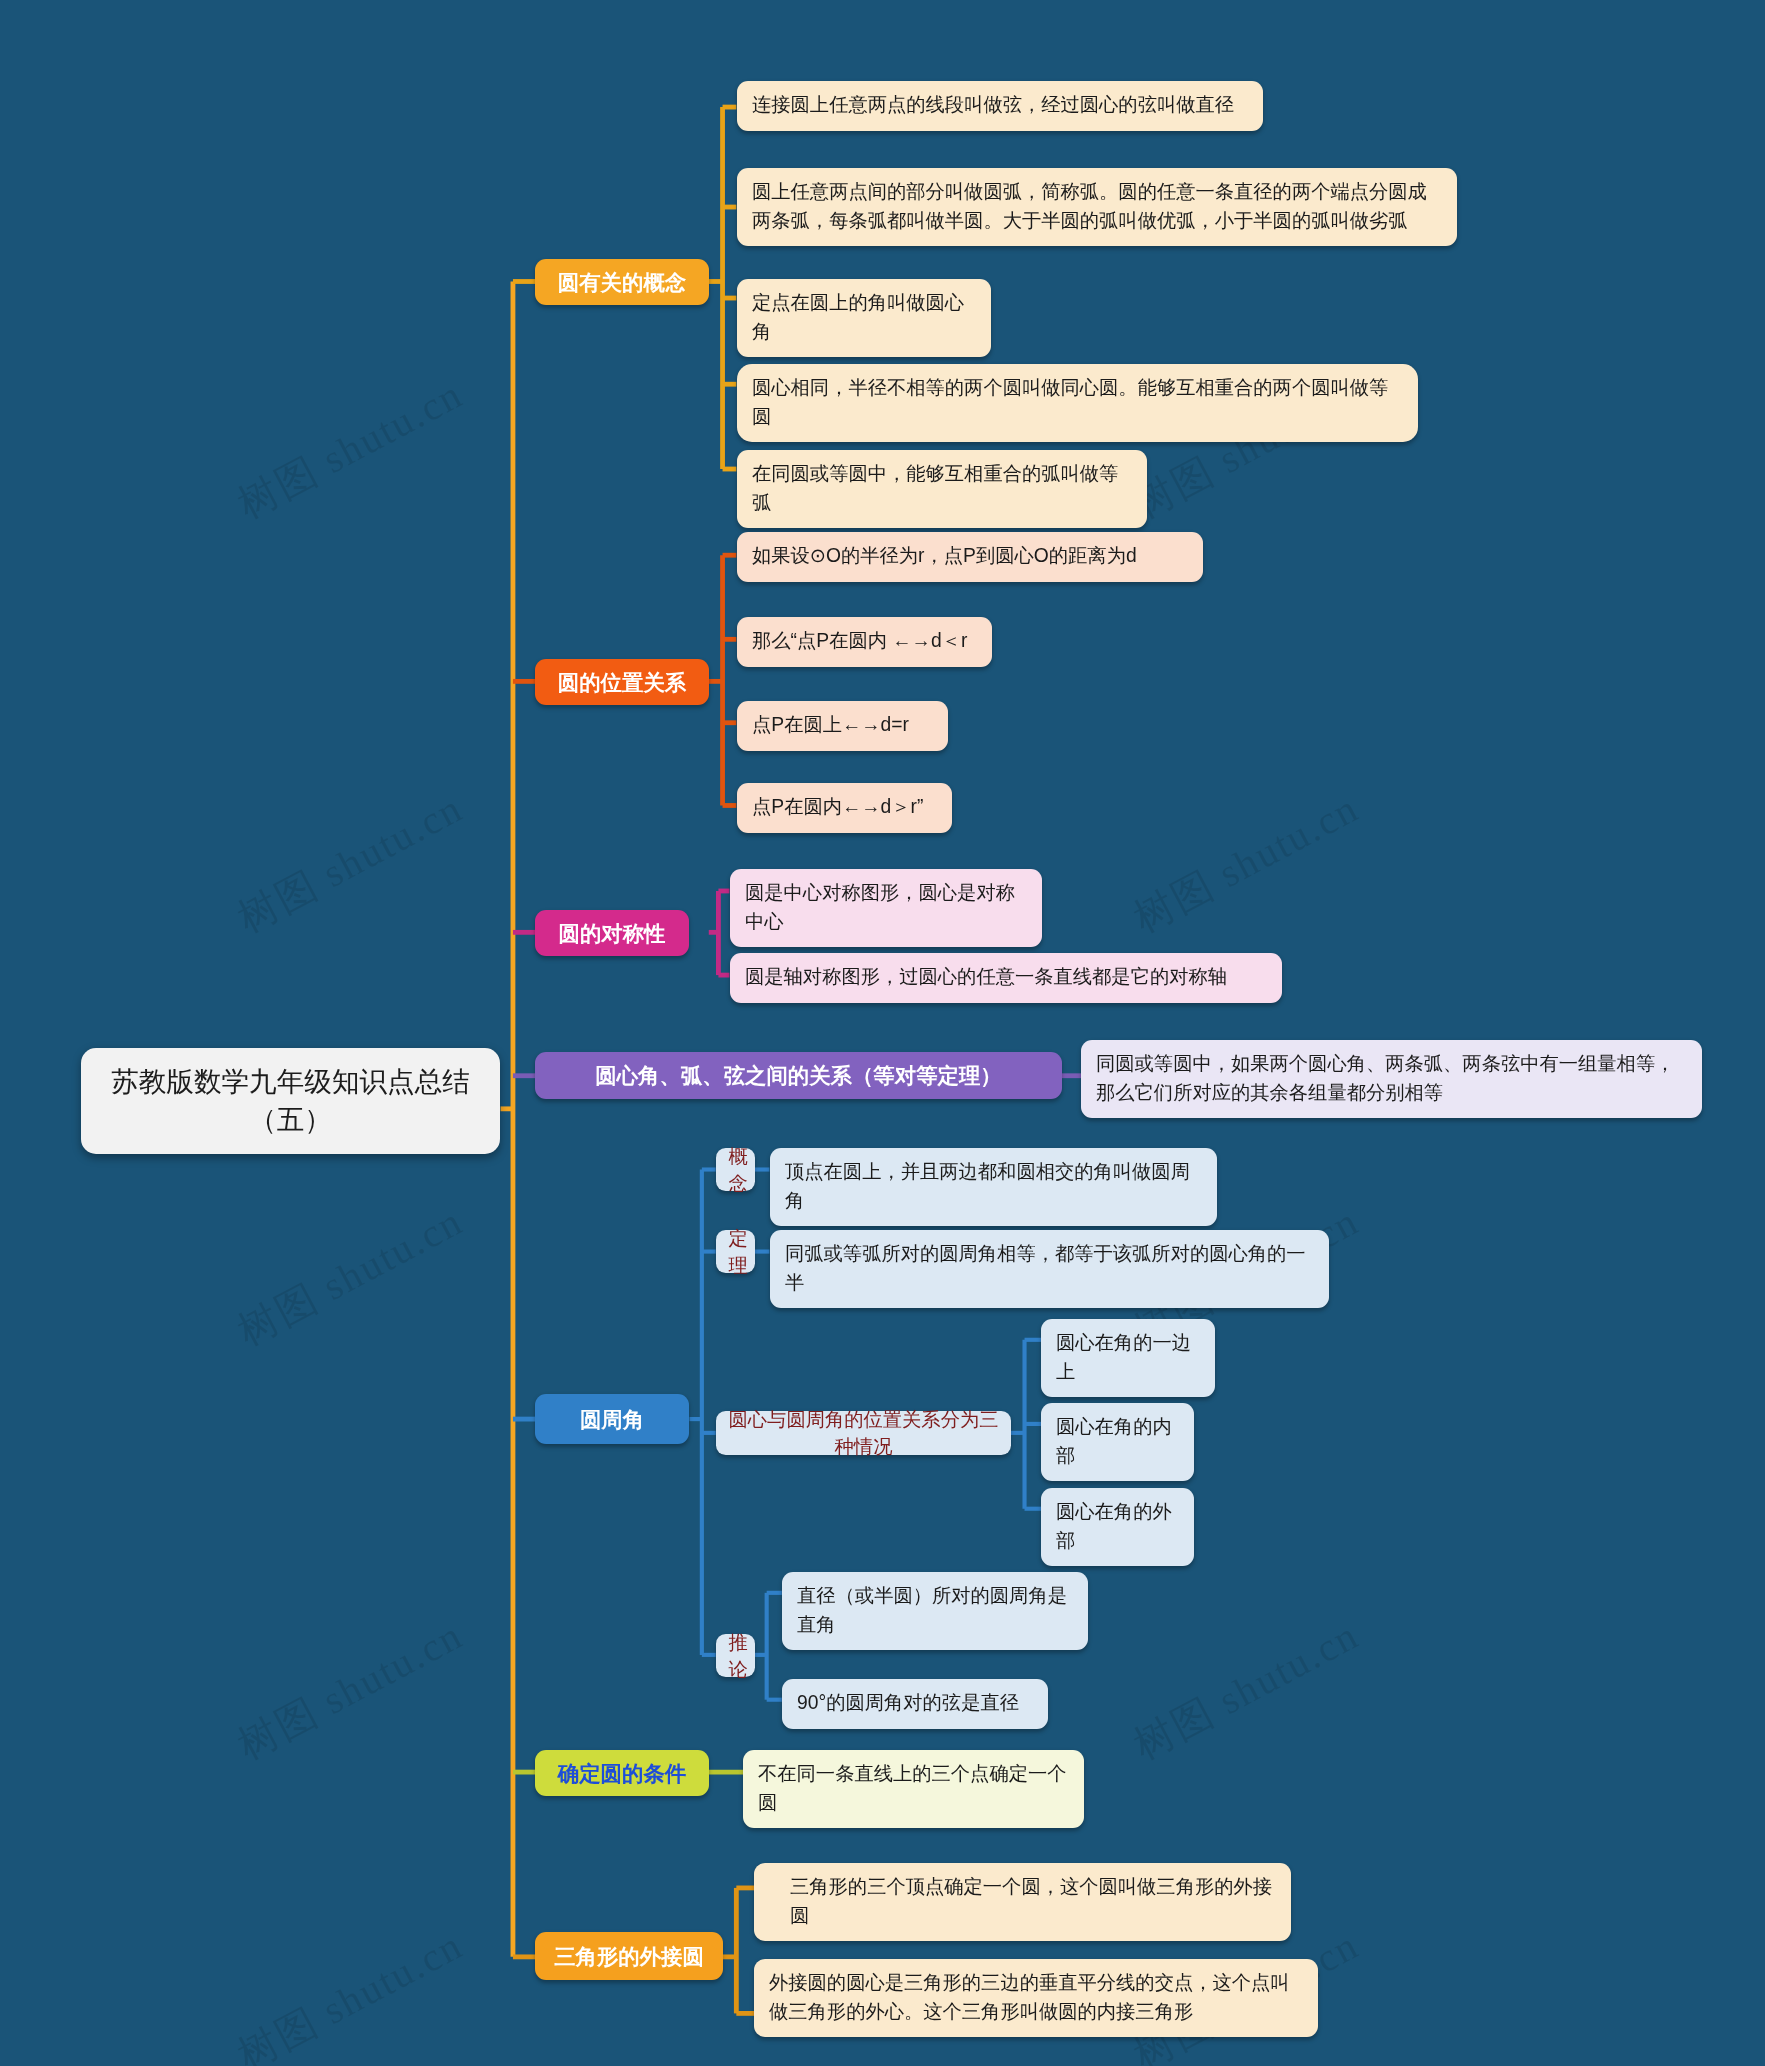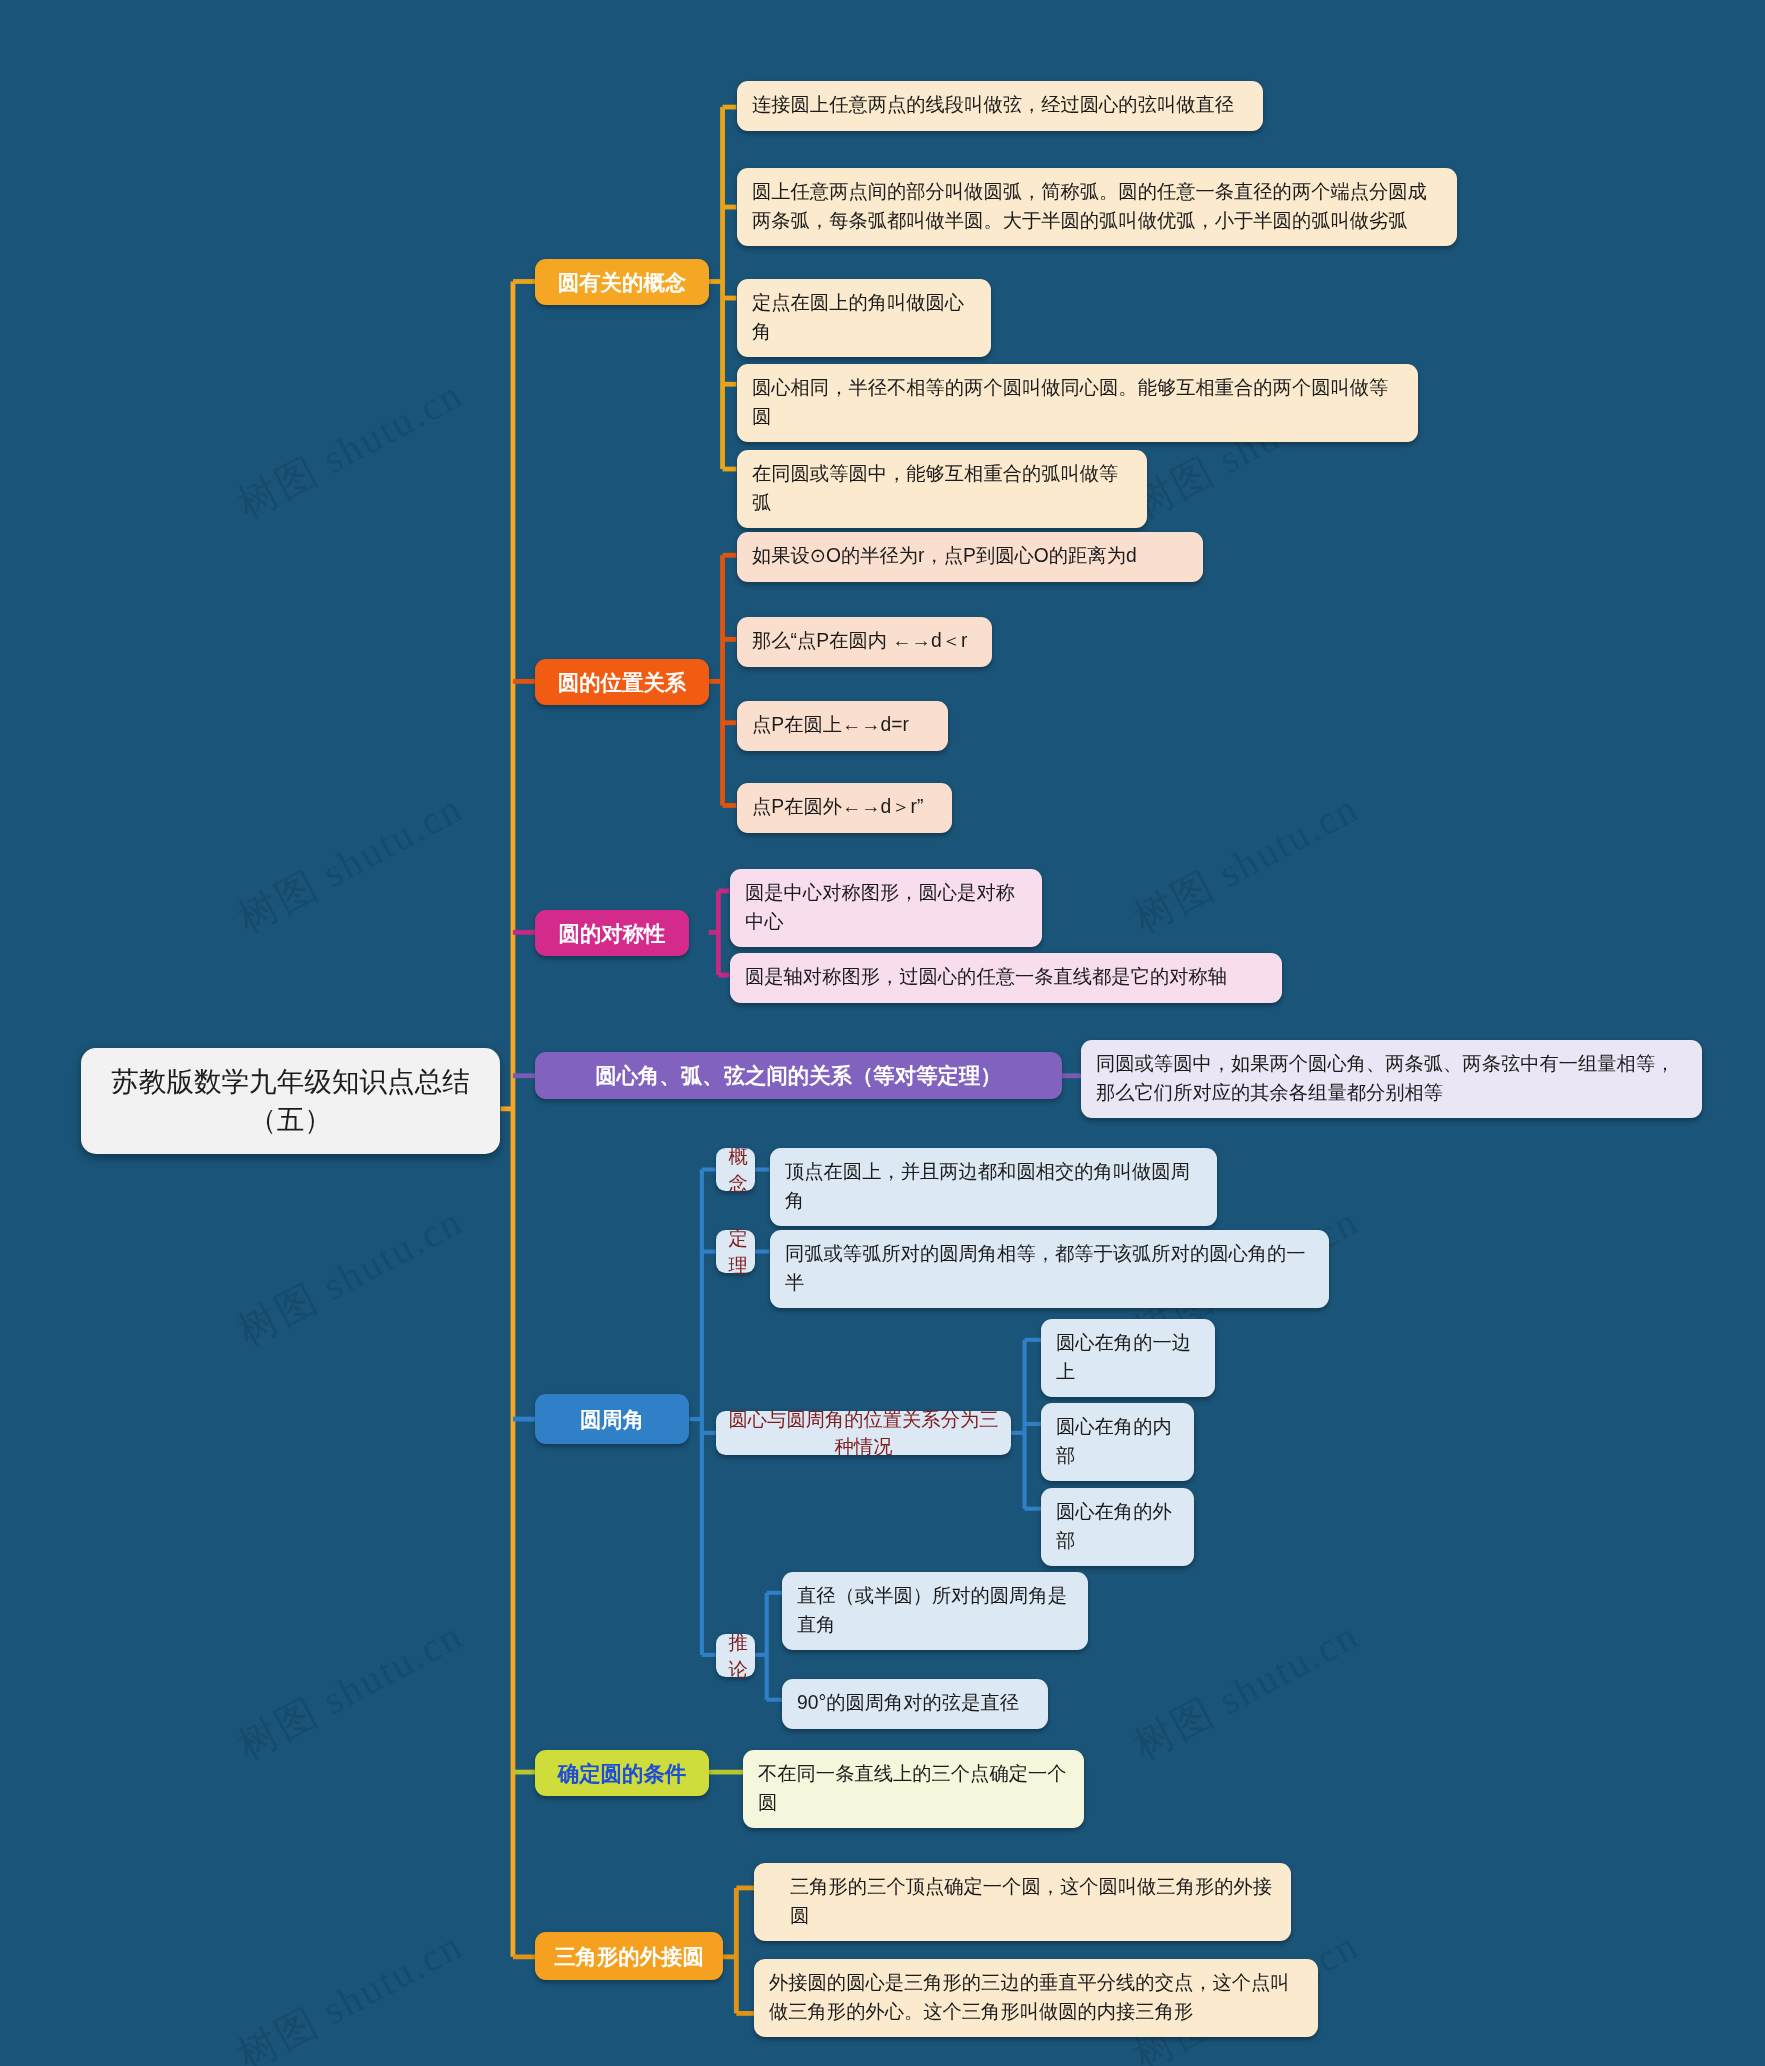--- a/index.html
+++ b/index.html
@@ -170,7 +170,7 @@
   <div class="node leaf" style="left:737px;top:279px;width:254px;background:#fbeacd;">
     <span class="txt">定点在圆上的角叫做圆心角</span>
   </div>
-  <div class="node leaf" style="left:737px;top:364px;width:681px;background:#fbeacd;">
+  <div class="node leaf" style="left:737px;top:364px;width:681px;background:#fbeacd;border-radius:15px;">
     <span class="txt">圆心相同，半径不相等的两个圆叫做同心圆。能够互相重合的两个圆叫做等圆</span>
   </div>
   <div class="node leaf" style="left:737px;top:450px;width:410px;background:#fbeacd;font-family:Liberation Serif, serif;">

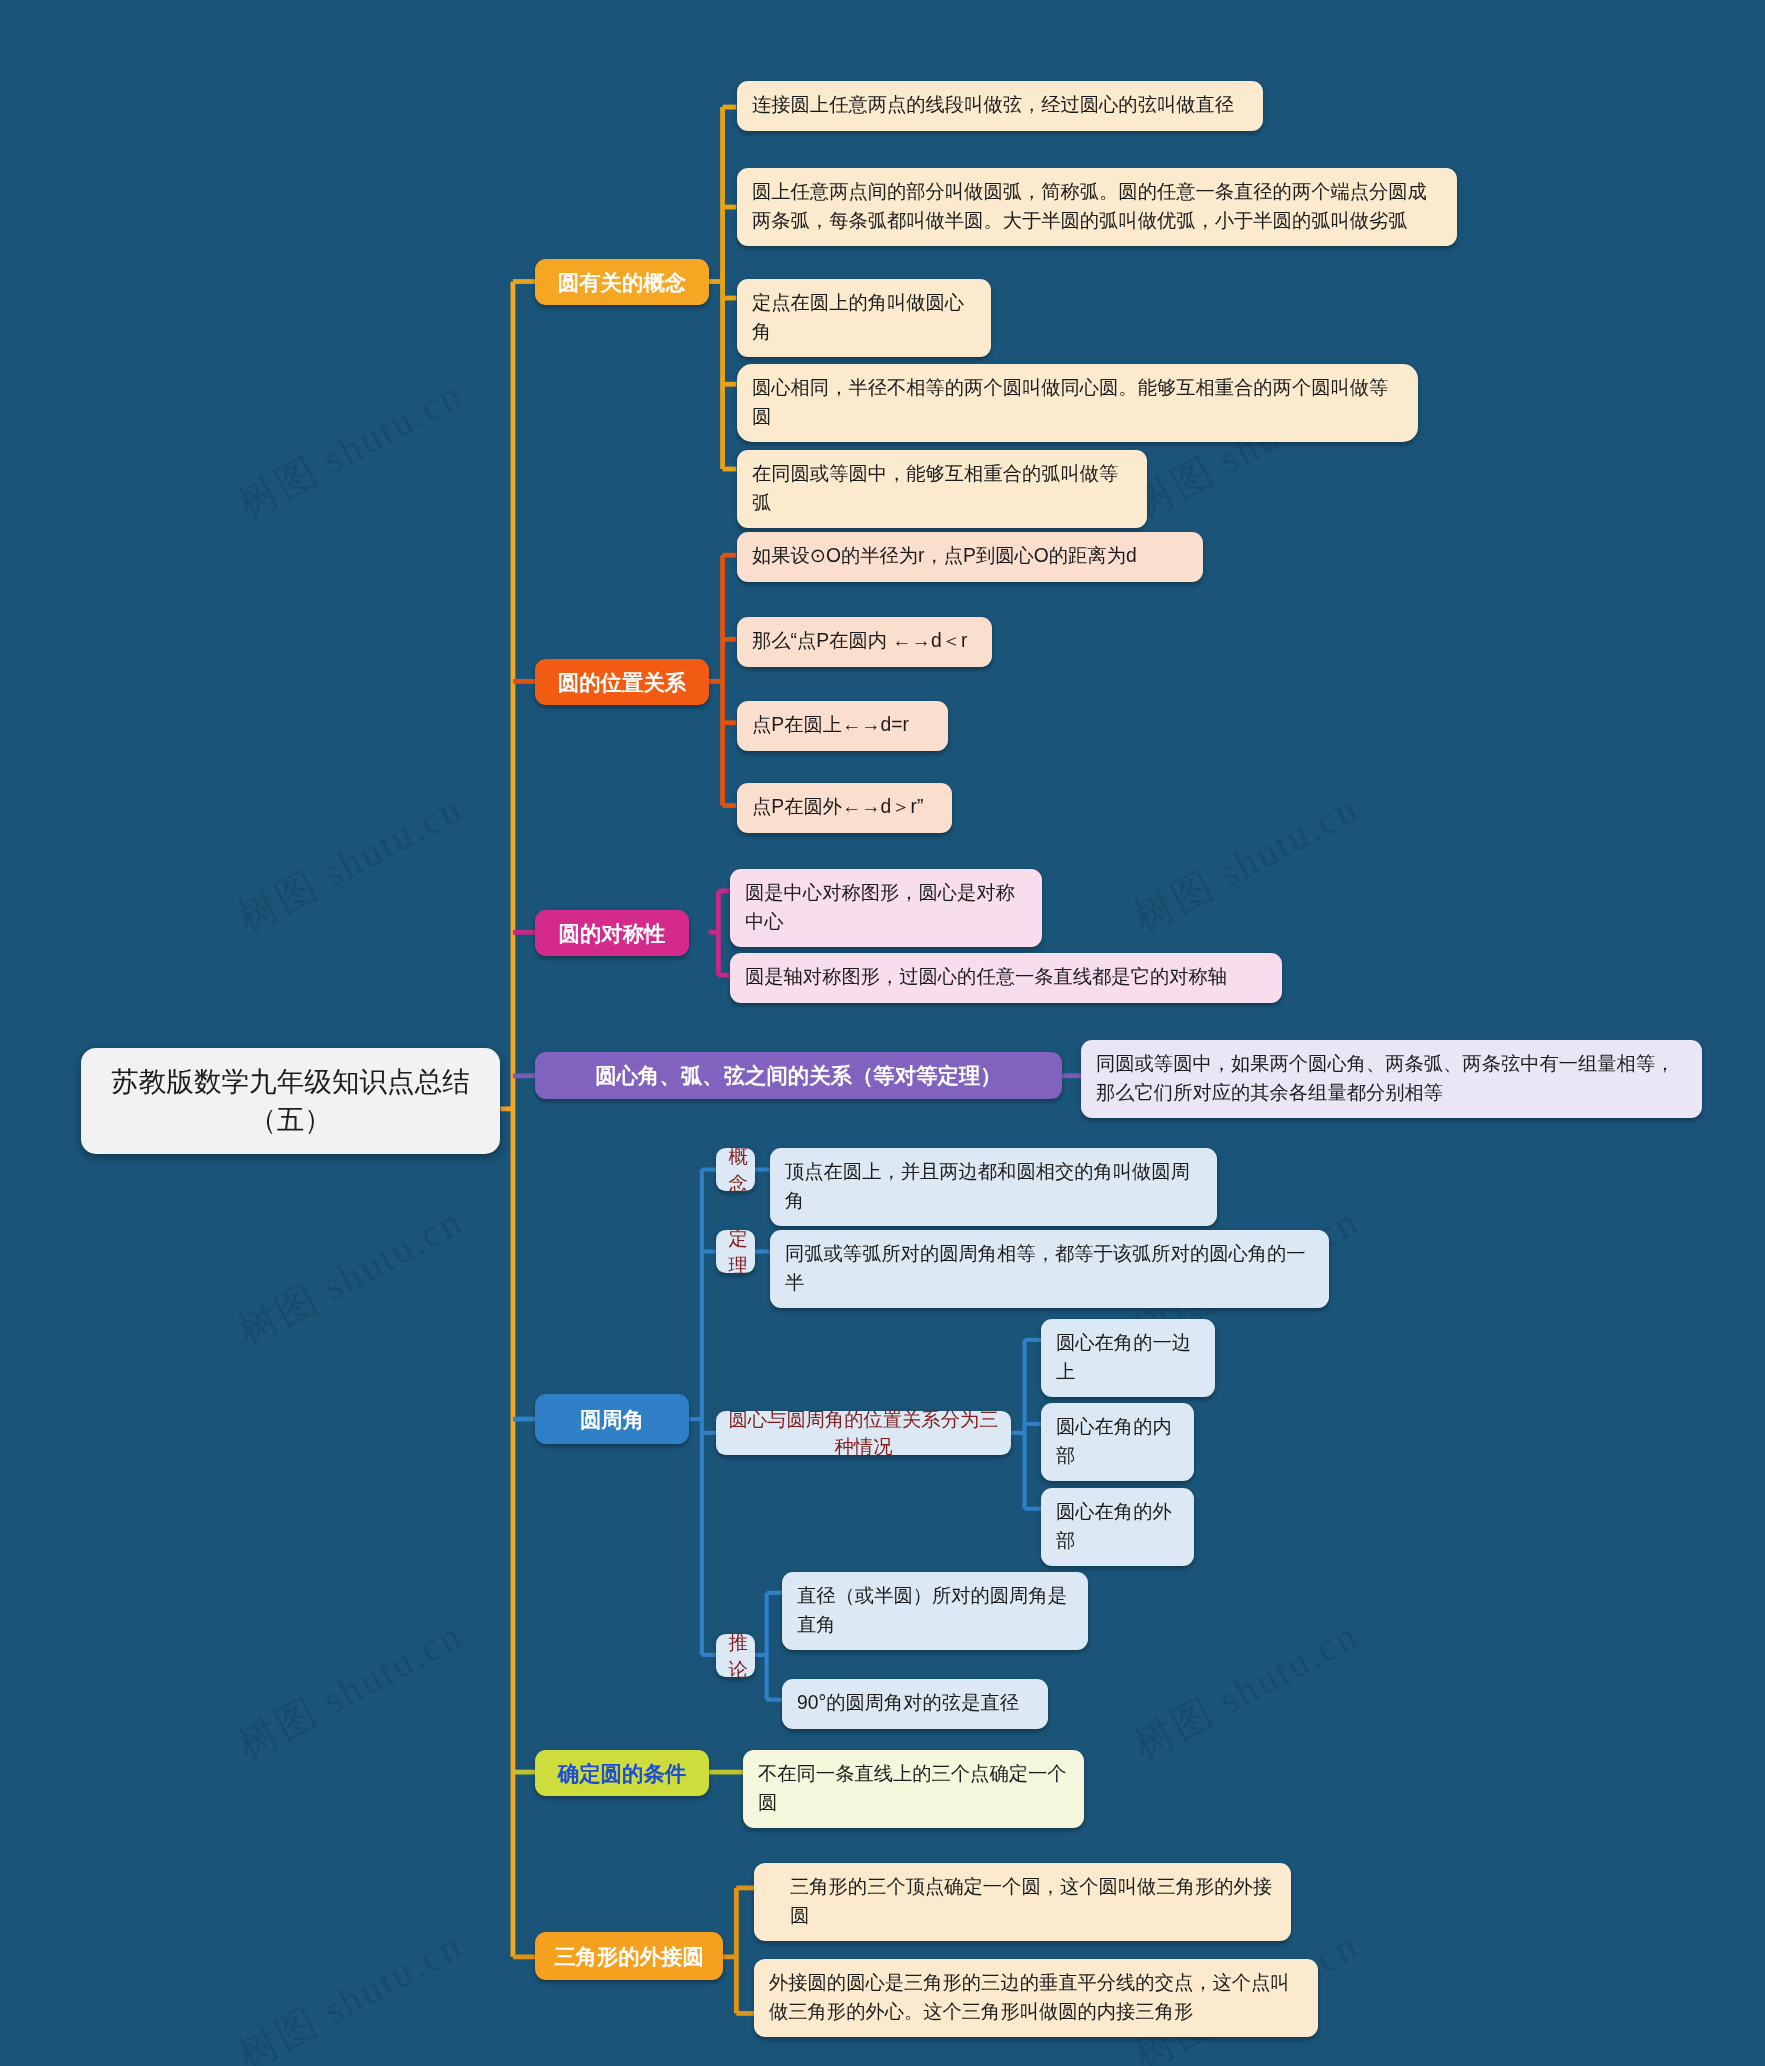--- a/index.html
+++ b/index.html
@@ -190,7 +190,7 @@
     <span class="txt">点P在圆上←→d=r</span>
   </div>
   <div class="node leaf" style="left:737px;top:783px;width:215px;background:#fbdfce;">
-    <span class="txt">点P在圆外←→d＞r”</span>
+    <span class="txt">点P在圆内←→d＞r”</span>
   </div>
 
   <div class="node branch" style="left:535px;top:910px;width:154px;height:46px;background:#d42a8c;">

